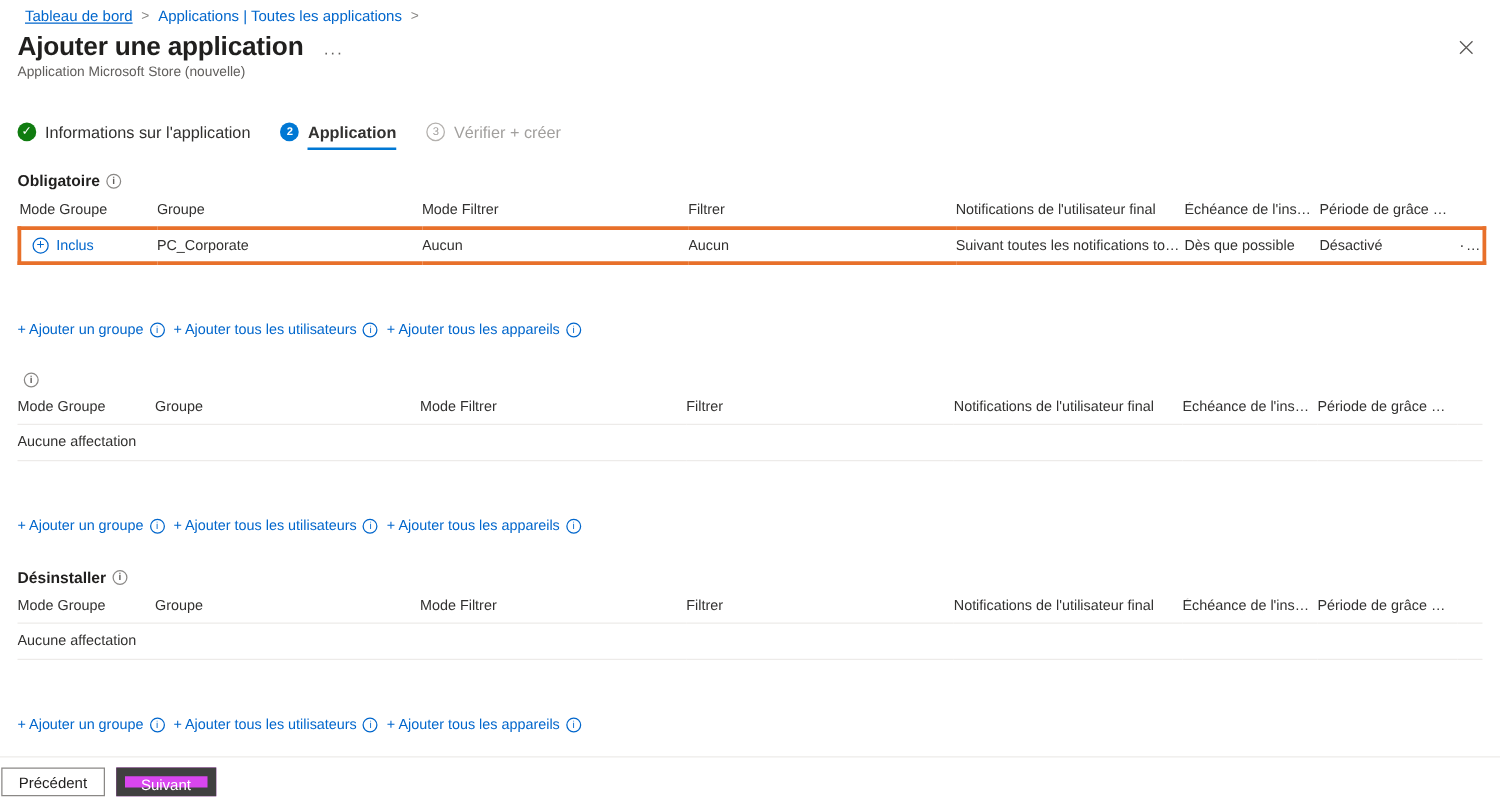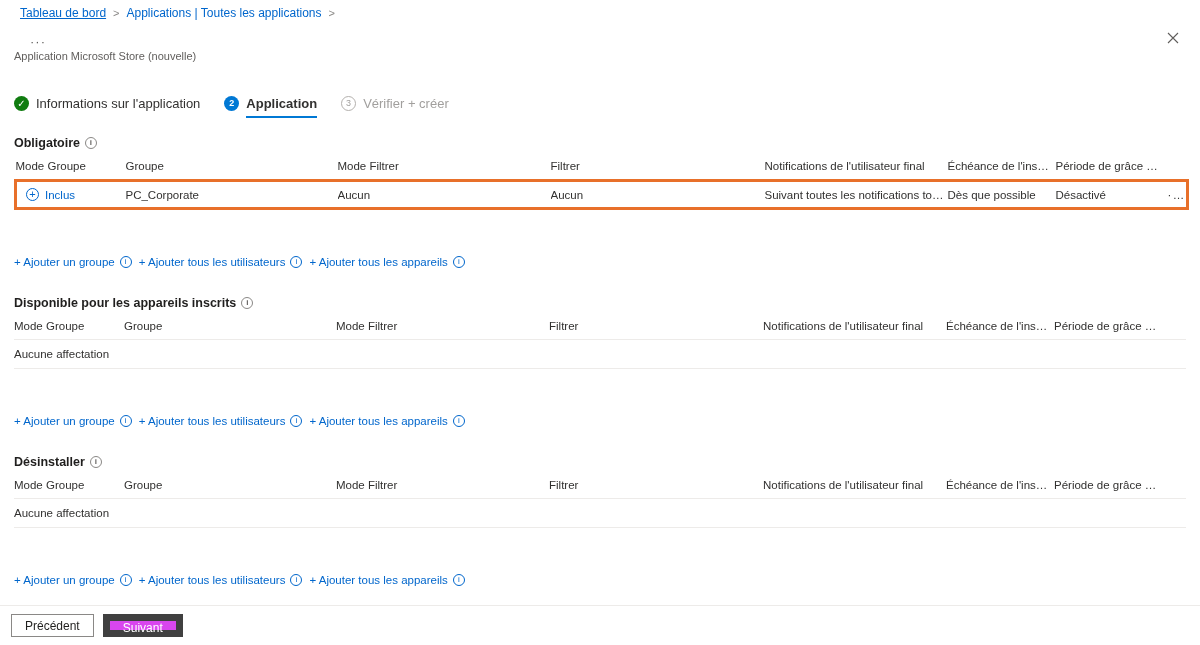--- a/index.html
+++ b/index.html
@@ -131,6 +131,7 @@
 </div>
 
 <div class="title-row">
+  <div class="page-title">Ajouter une application</div>
   <div class="title-ellipsis">···</div>
 </div>
 <div class="page-subtitle">Application Microsoft Store (nouvelle)</div>

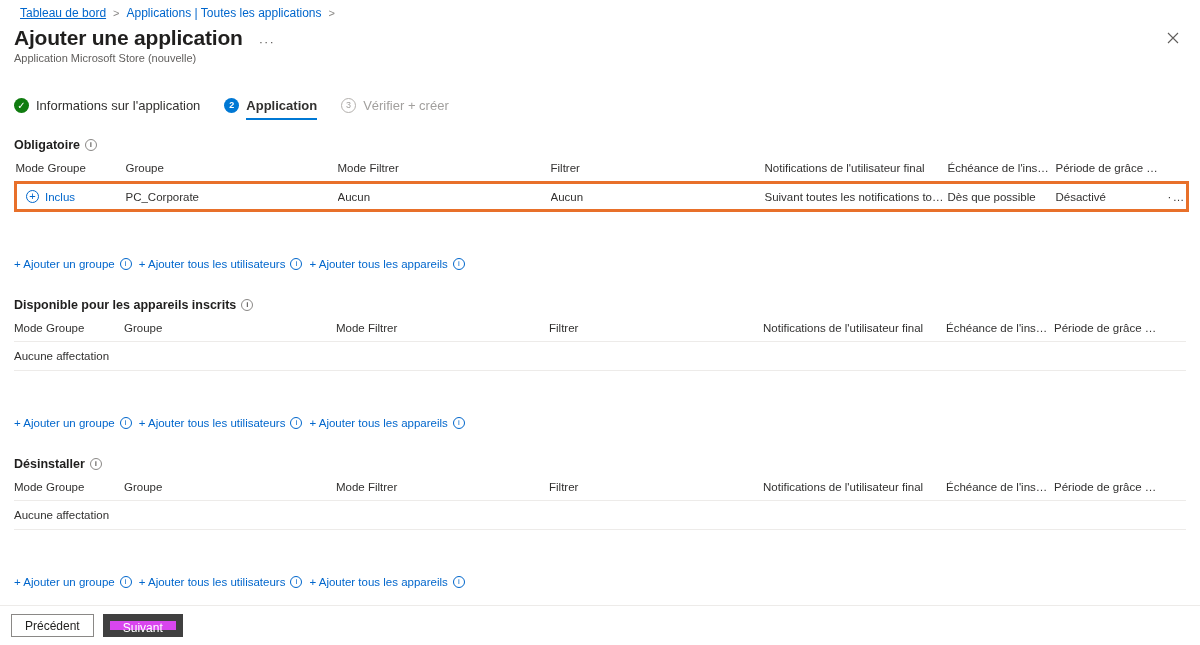--- a/index.html
+++ b/index.html
@@ -211,7 +211,6 @@
 
 <div class="section" style="margin-top:28px;">
   <div class="section-title">
-    <span>Disponible pour les appareils inscrits</span>
     <i class="info-icon">i</i>
   </div>
   <table class="grid">

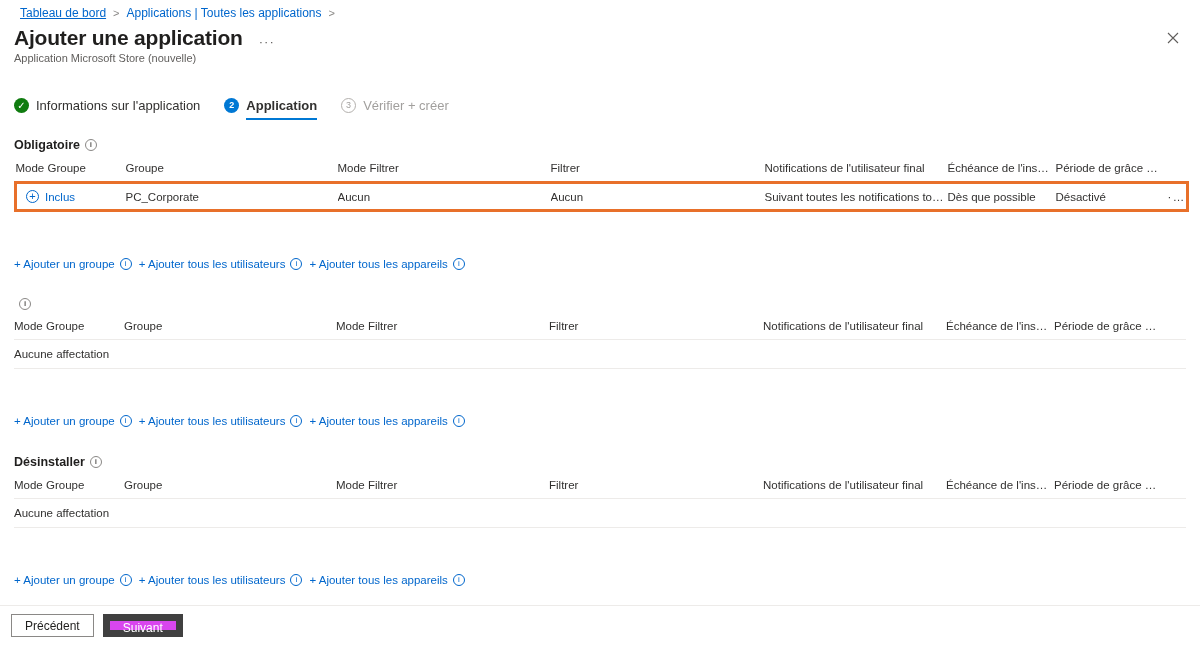--- a/index.html
+++ b/index.html
@@ -114,7 +114,7 @@
   .footer {
     position: absolute; left: 0; right: 0; bottom: 0; height: 40px;
     border-top: 1px solid #edebe9; background: #fff;
-    display: flex; align-items: center; padding-left: 11px; gap: 9px;
+    display: flex; align-items: center; padding-left: 1px; gap: 9px;
   }
   .btn { font-size: 12px; height: 23px; padding: 0 13px; cursor: pointer; font-family: inherit; }
   .btn-secondary { background: #fff; border: 1px solid #8a8886; color: #201f1e; }

